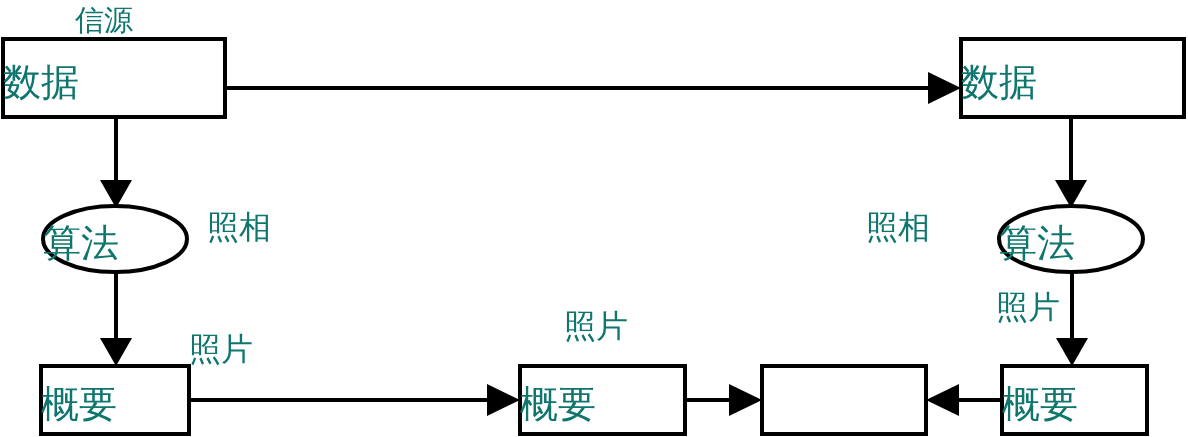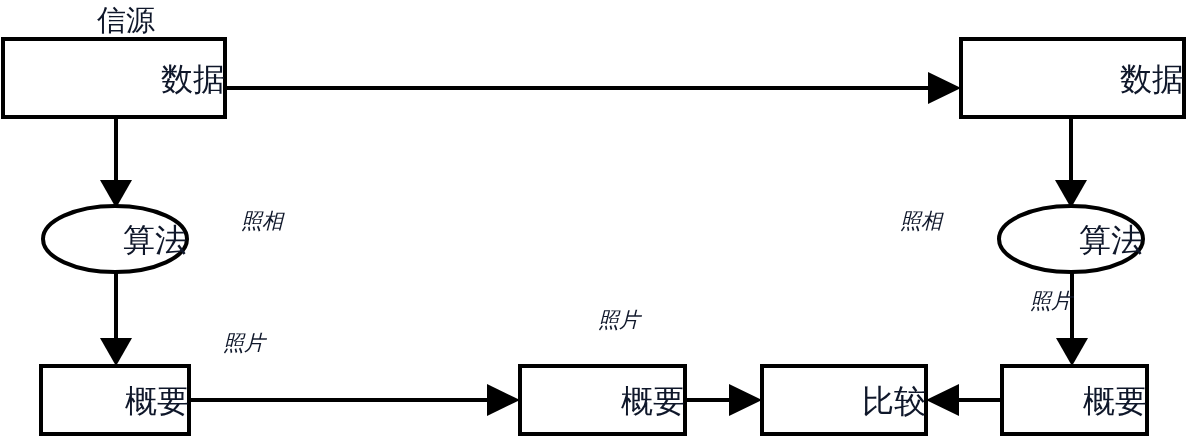--- a/index.html
+++ b/index.html
@@ -28,10 +28,10 @@
   .edge-label,
   .caption-label {
     position: absolute;
-    color: #0f172a;
+    color: #0f766e;
     white-space: nowrap;
     line-height: 1;
-    text-align: right;
+    text-align: left;
   }
   .node-label {
     font-size: 32px;

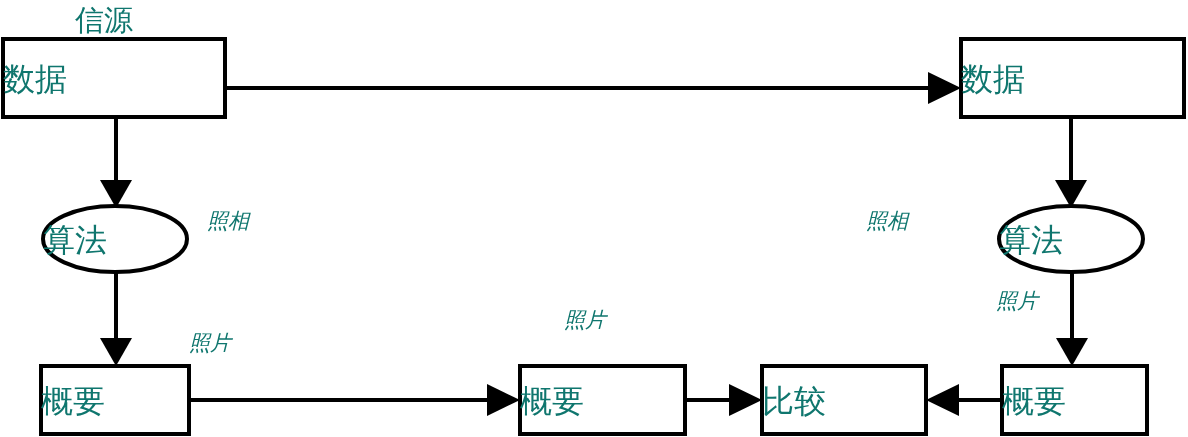--- a/index.html
+++ b/index.html
@@ -34,7 +34,7 @@
     text-align: left;
   }
   .node-label {
-    font-size: 32px;
+    font-size: 38px;
   }
   .edge-label {
     font-size: 21px;

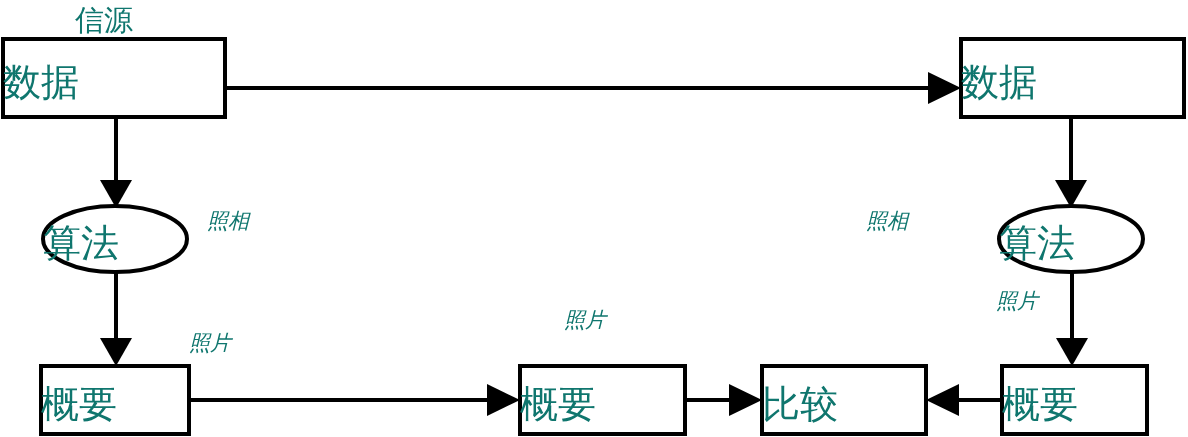--- a/index.html
+++ b/index.html
@@ -37,8 +37,7 @@
     font-size: 38px;
   }
   .edge-label {
-    font-size: 21px;
-    font-style: italic;
+    font-size: 32px;
   }
   .caption-label {
     font-size: 29px;

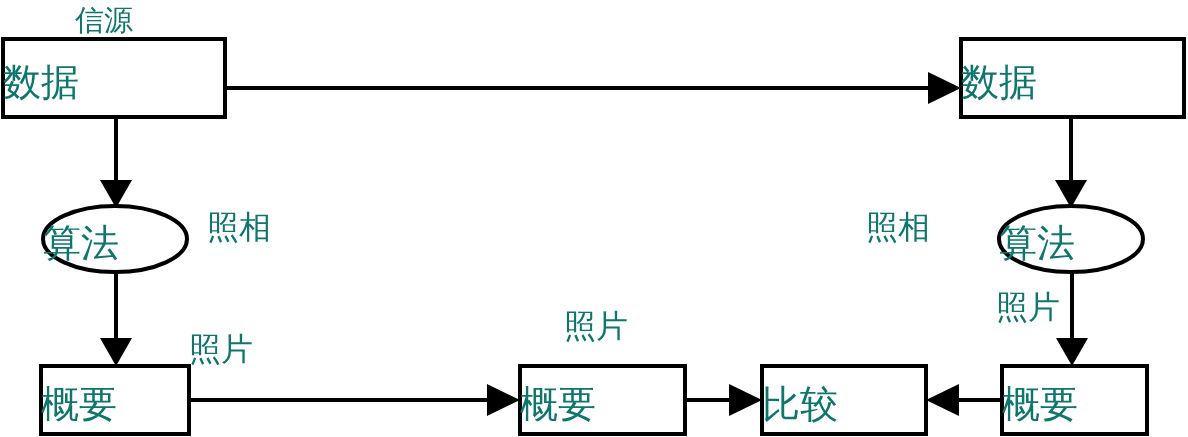--- a/index.html
+++ b/index.html
@@ -141,7 +141,6 @@
 
   <div class="node-label" style="left:520px; top:385px; width:165px;">概要</div>
 
-  <div class="node-label" style="left:762px; top:385px; width:164px;">比较</div>
 
   <div class="node-label" style="left:1002px; top:385px; width:145px;">概要</div>
 

